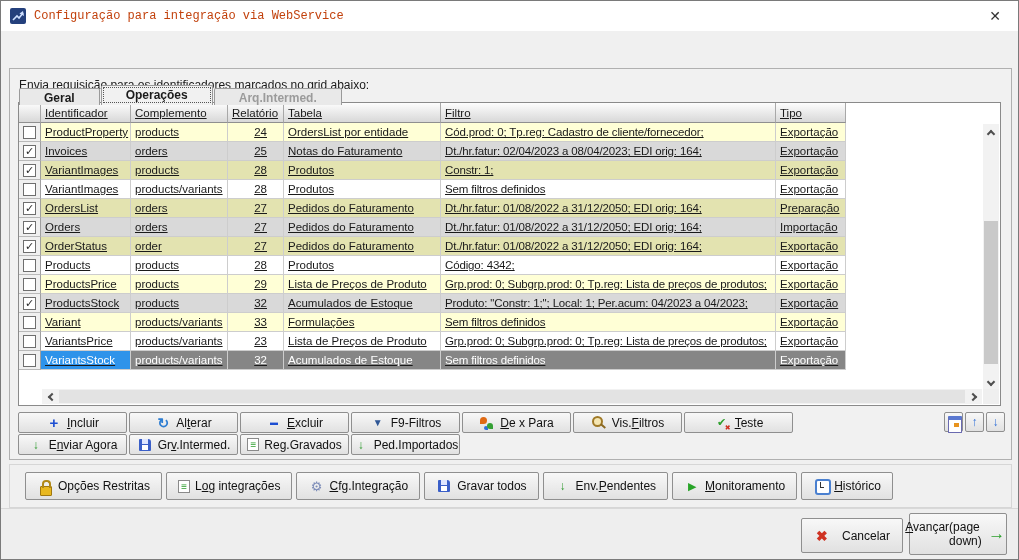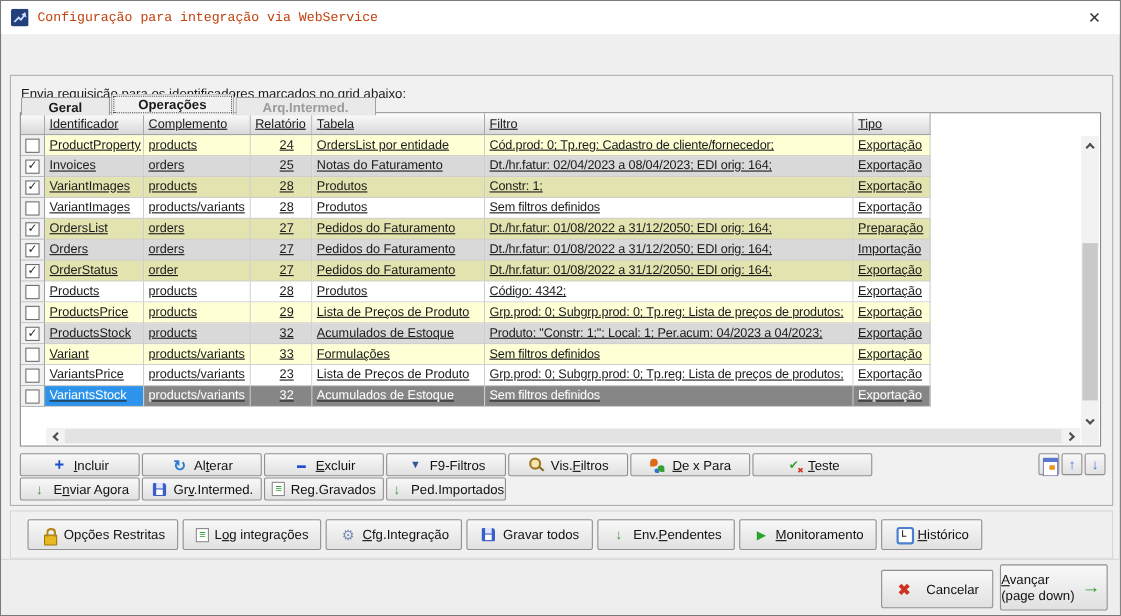--- a/index.html
+++ b/index.html
@@ -336,12 +336,12 @@
         <span>F9-Filtros</span>
       </button>
       <button class="btn">
+        <span class="icon ic-swap-drops-icon"></span>
+        <span><u>D</u>e x Para</span>
+      </button>
+      <button class="btn">
         <span class="icon ic-magnifier-icon"></span>
         <span>Vis.<u>F</u>iltros</span>
-      </button>
-      <button class="btn">
-        <span class="icon ic-swap-drops-icon"></span>
-        <span><u>D</u>e x Para</span>
       </button>
       <button class="btn">
         <span class="icon ic-double-check-icon" style="color: rgb(46, 160, 46);">✔</span>

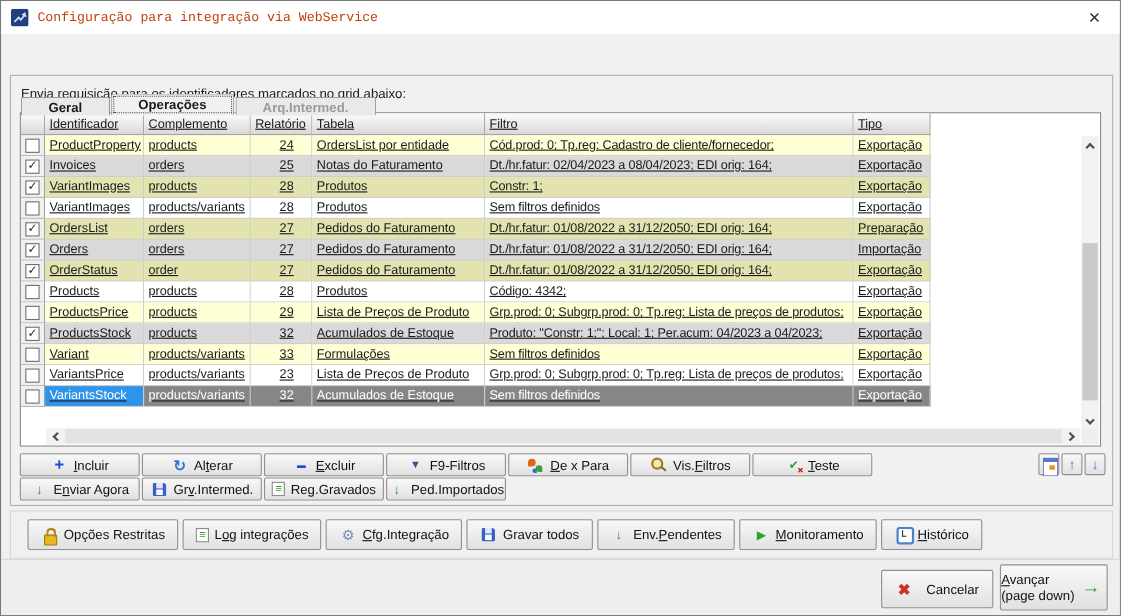--- a/index.html
+++ b/index.html
@@ -86,7 +86,7 @@
             border-top:1px solid #d8d8d8; }
   #btn-cancel { position:absolute; left:800px; top:517px; width:102px; height:35px; gap:7px; }
   #btn-advance { position:absolute; left:908px; top:512px; width:98px; height:42px; gap:6px; }
-  #btn-advance .lines { display:flex; flex-direction:column; line-height:14px; text-align:left; }
+  #btn-advance .lines { display:flex; line-height:14px; text-align:left; }
 
   
   .icon { display:inline-flex; width:16px; height:14px; align-items:center; justify-content:center;

